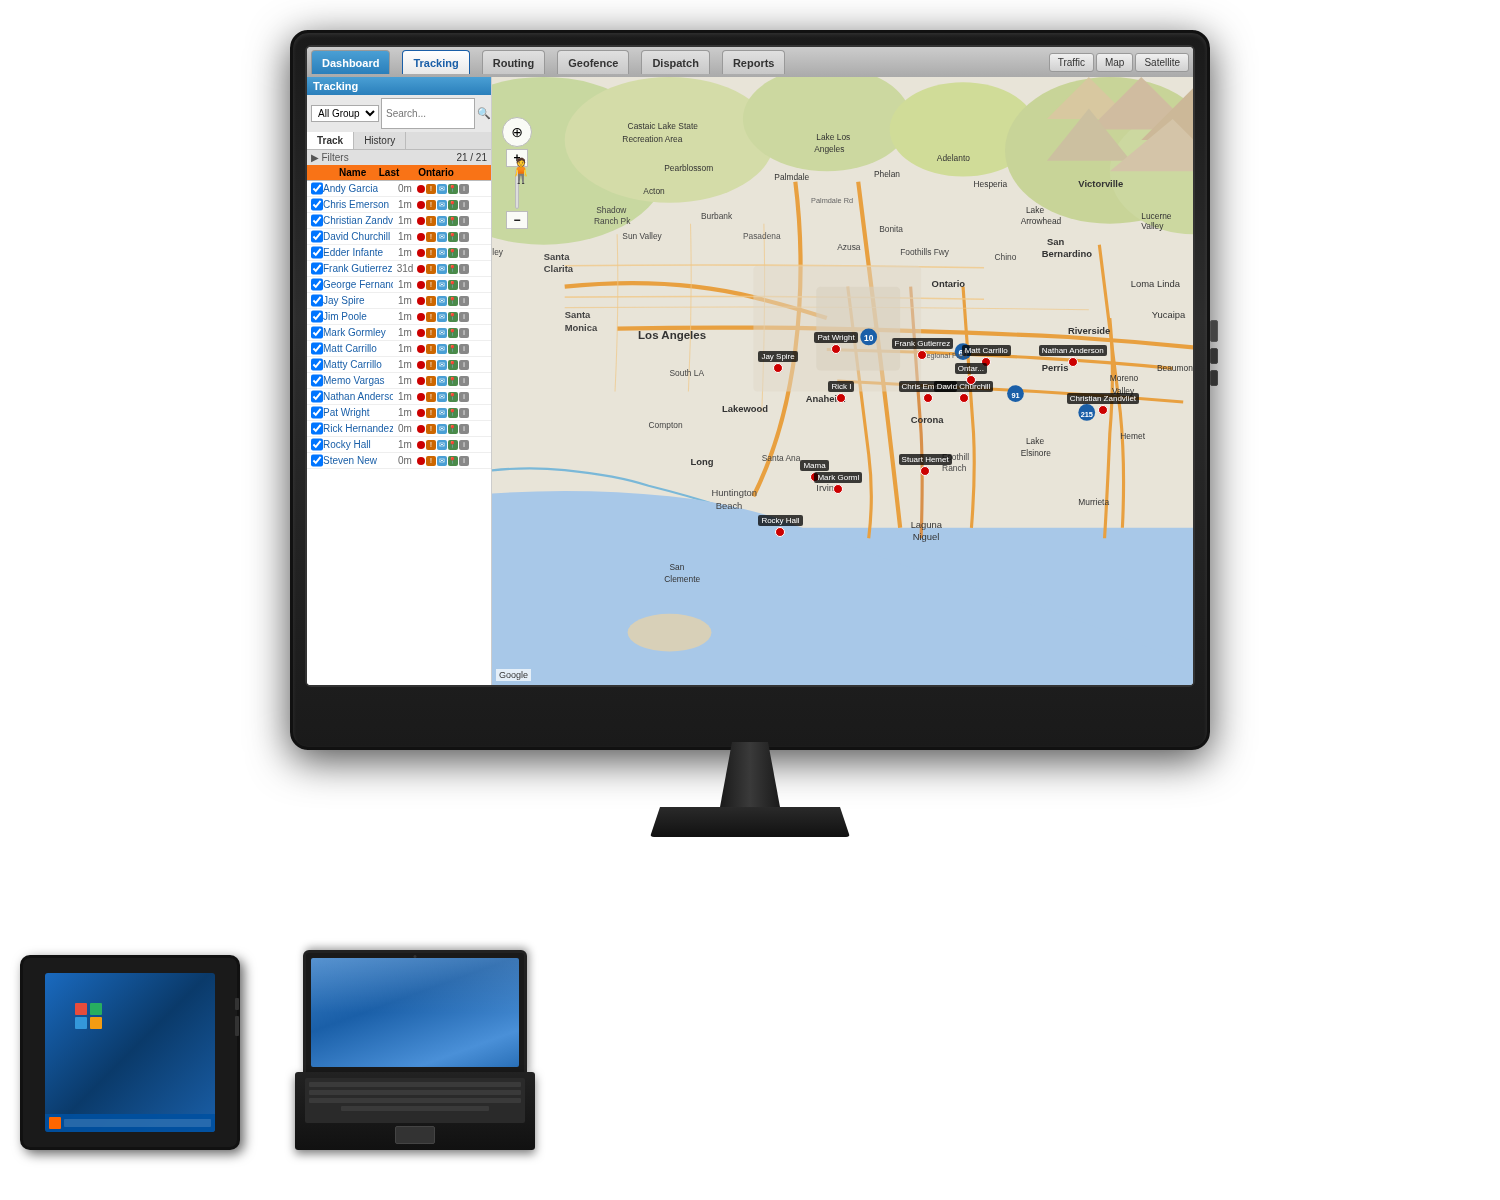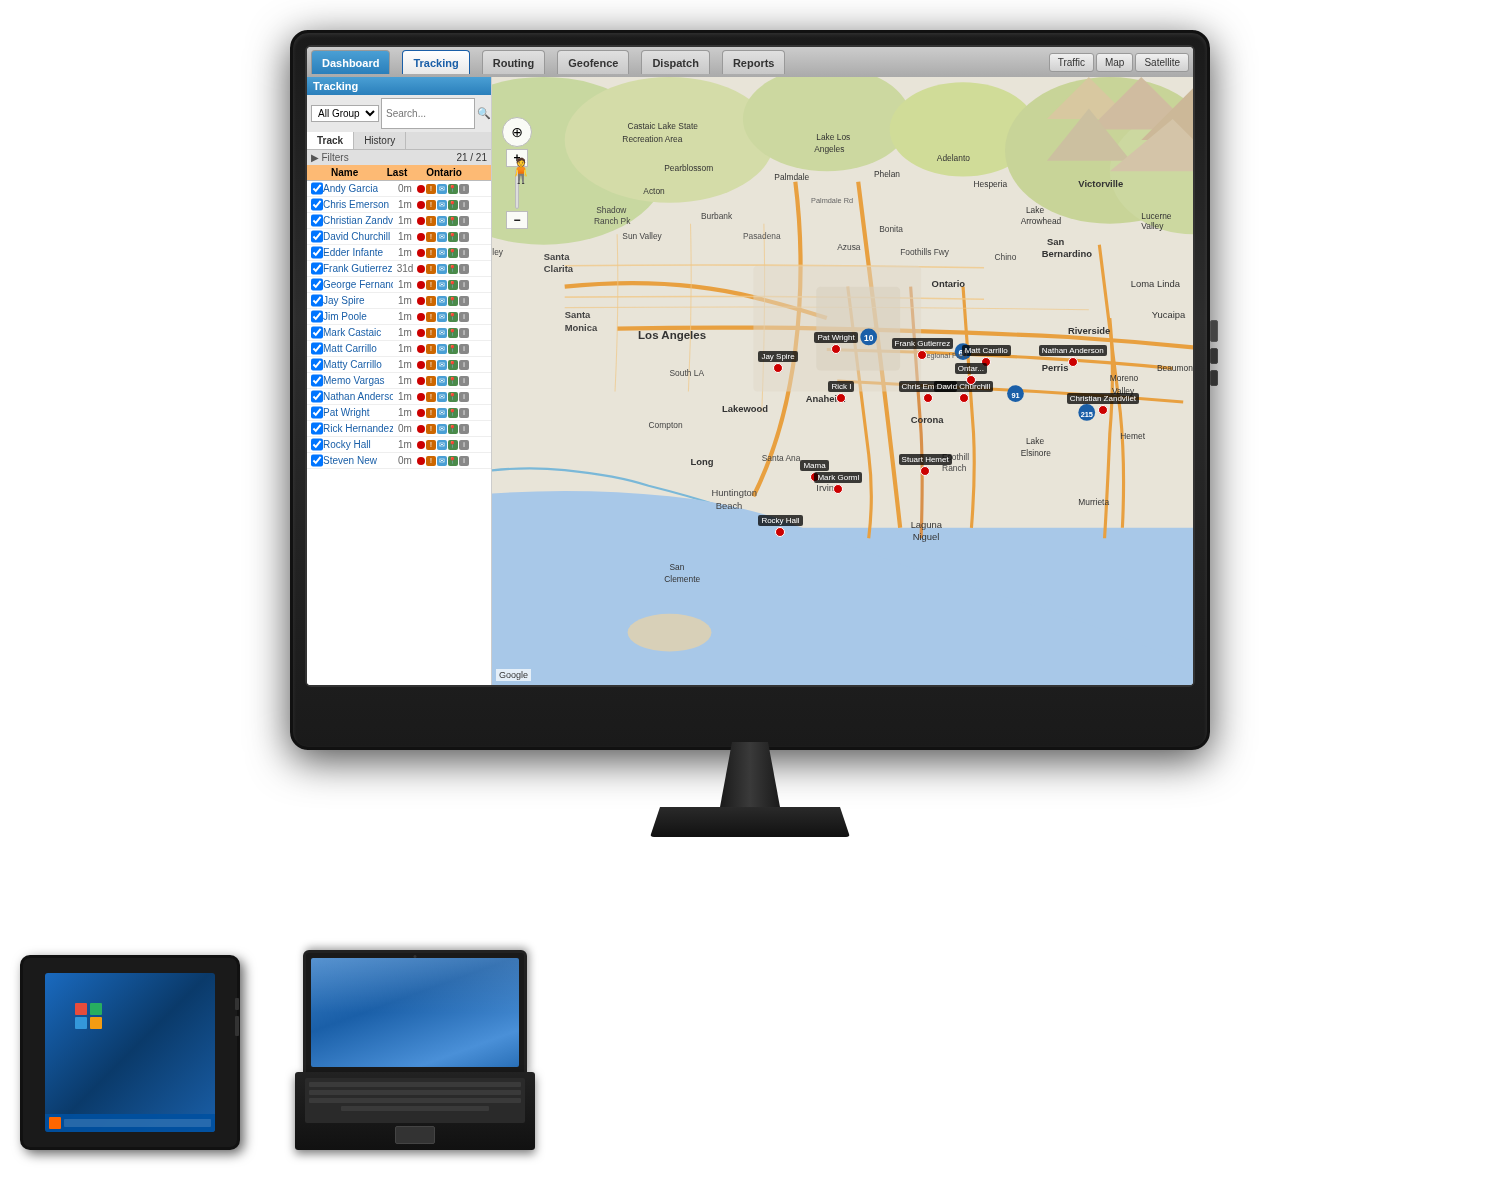--- a/index.html
+++ b/index.html
@@ -247,8 +247,8 @@
     .list-header {
       display: flex;
       align-items: center;
-      background: #fdba74;
-      padding: 2px 12px;
+      background: #f97316;
+      padding: 2px 20px;
       font-size: 10px;
       font-weight: bold;
       border-bottom: 1px solid #bbb;

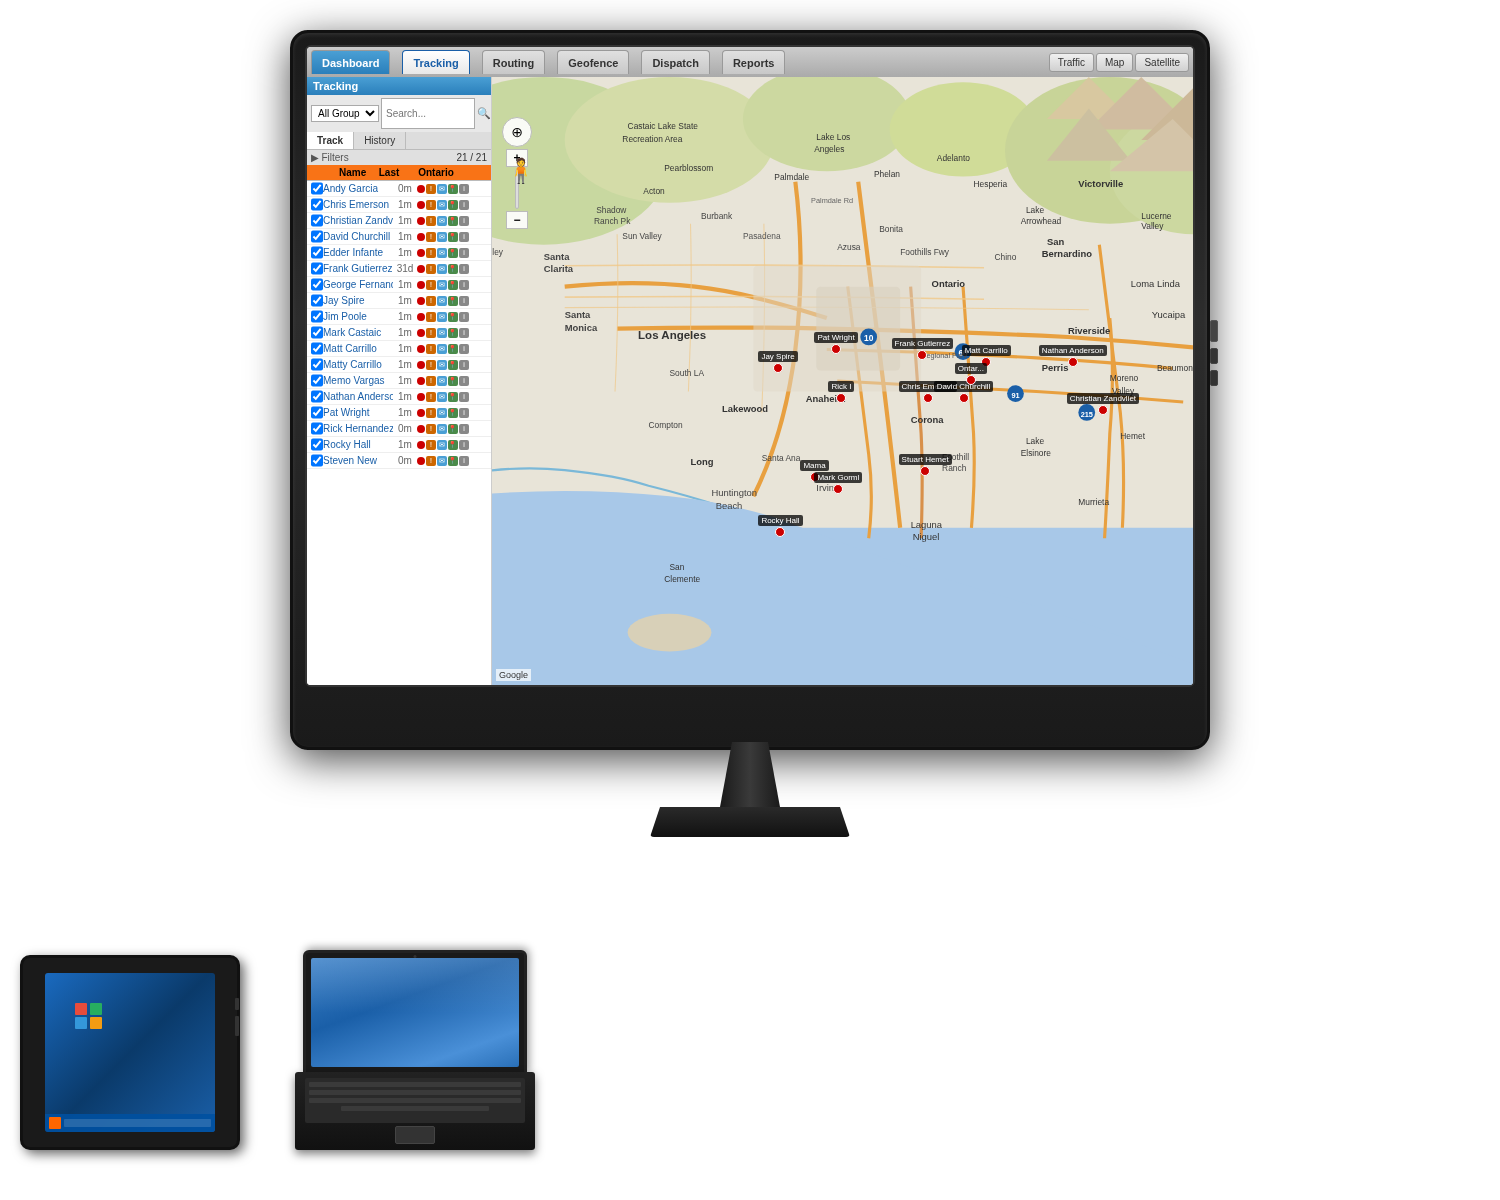--- a/index.html
+++ b/index.html
@@ -584,7 +584,7 @@
     </div>
                 <div class="vehicle-row">
       <input type="checkbox" class="chk" checked="" style="">
-      <span class="col-name">Mark Castaic</span>
+      <span class="col-name">Mark Gormley</span>
       <span class="col-last">1m</span>
       <span class="col-icons">
         <span class="icon-dot-red"></span>

